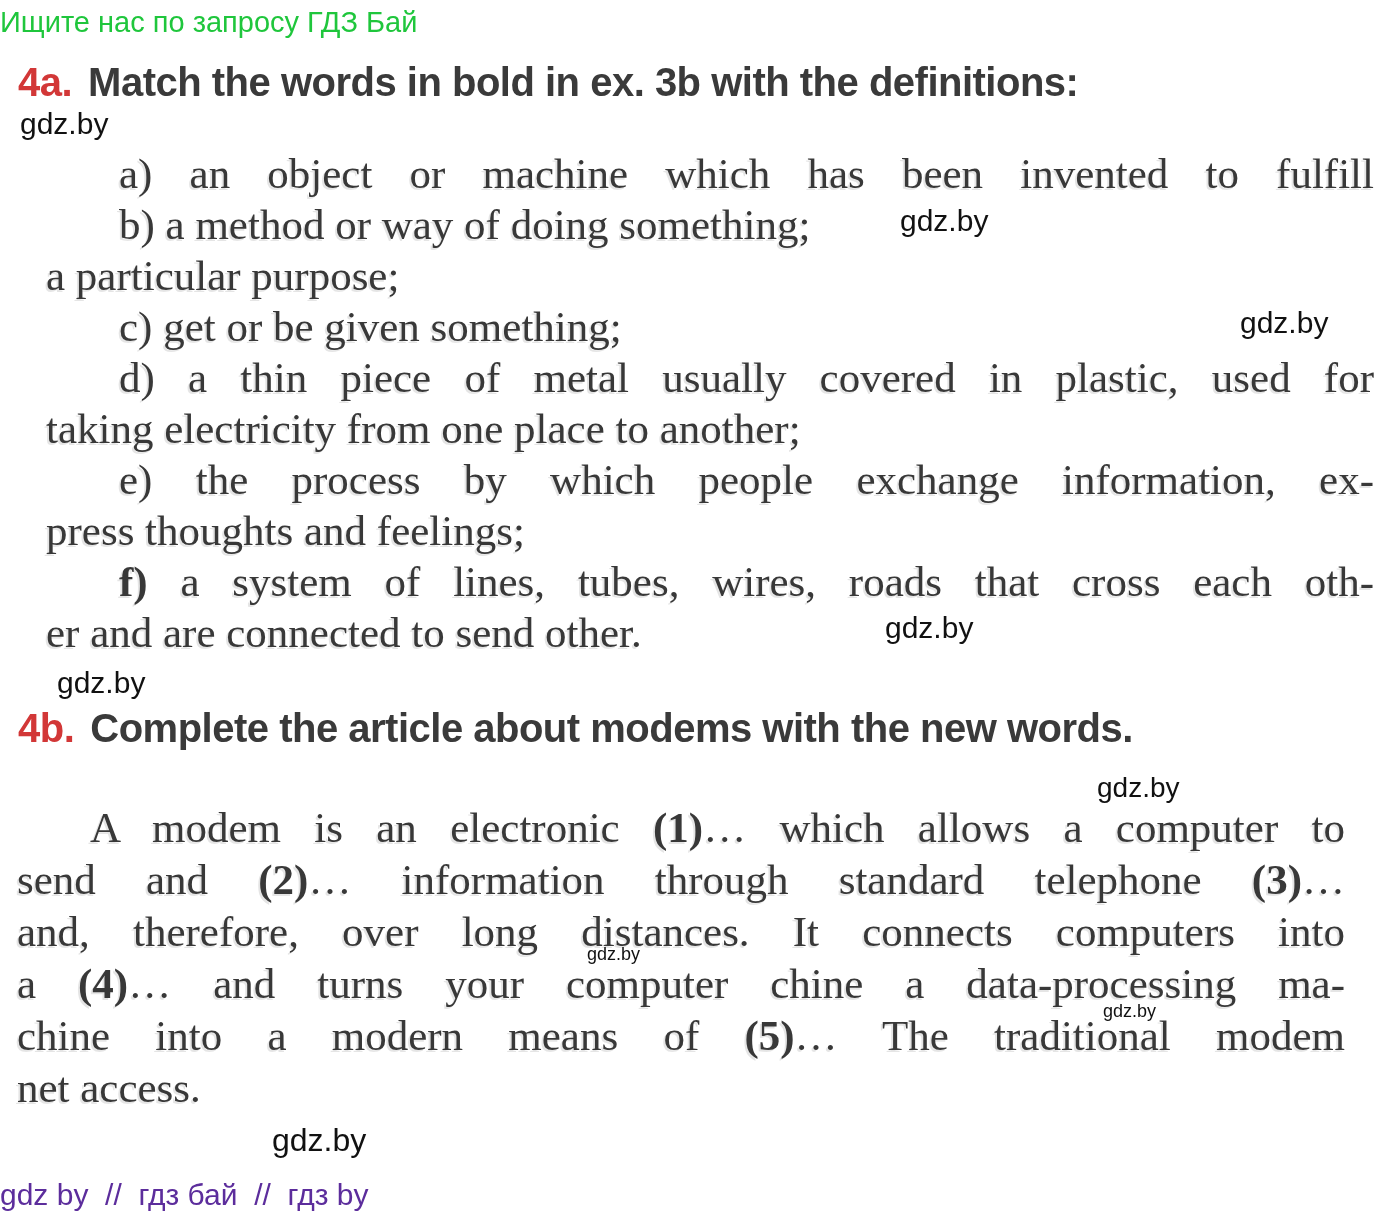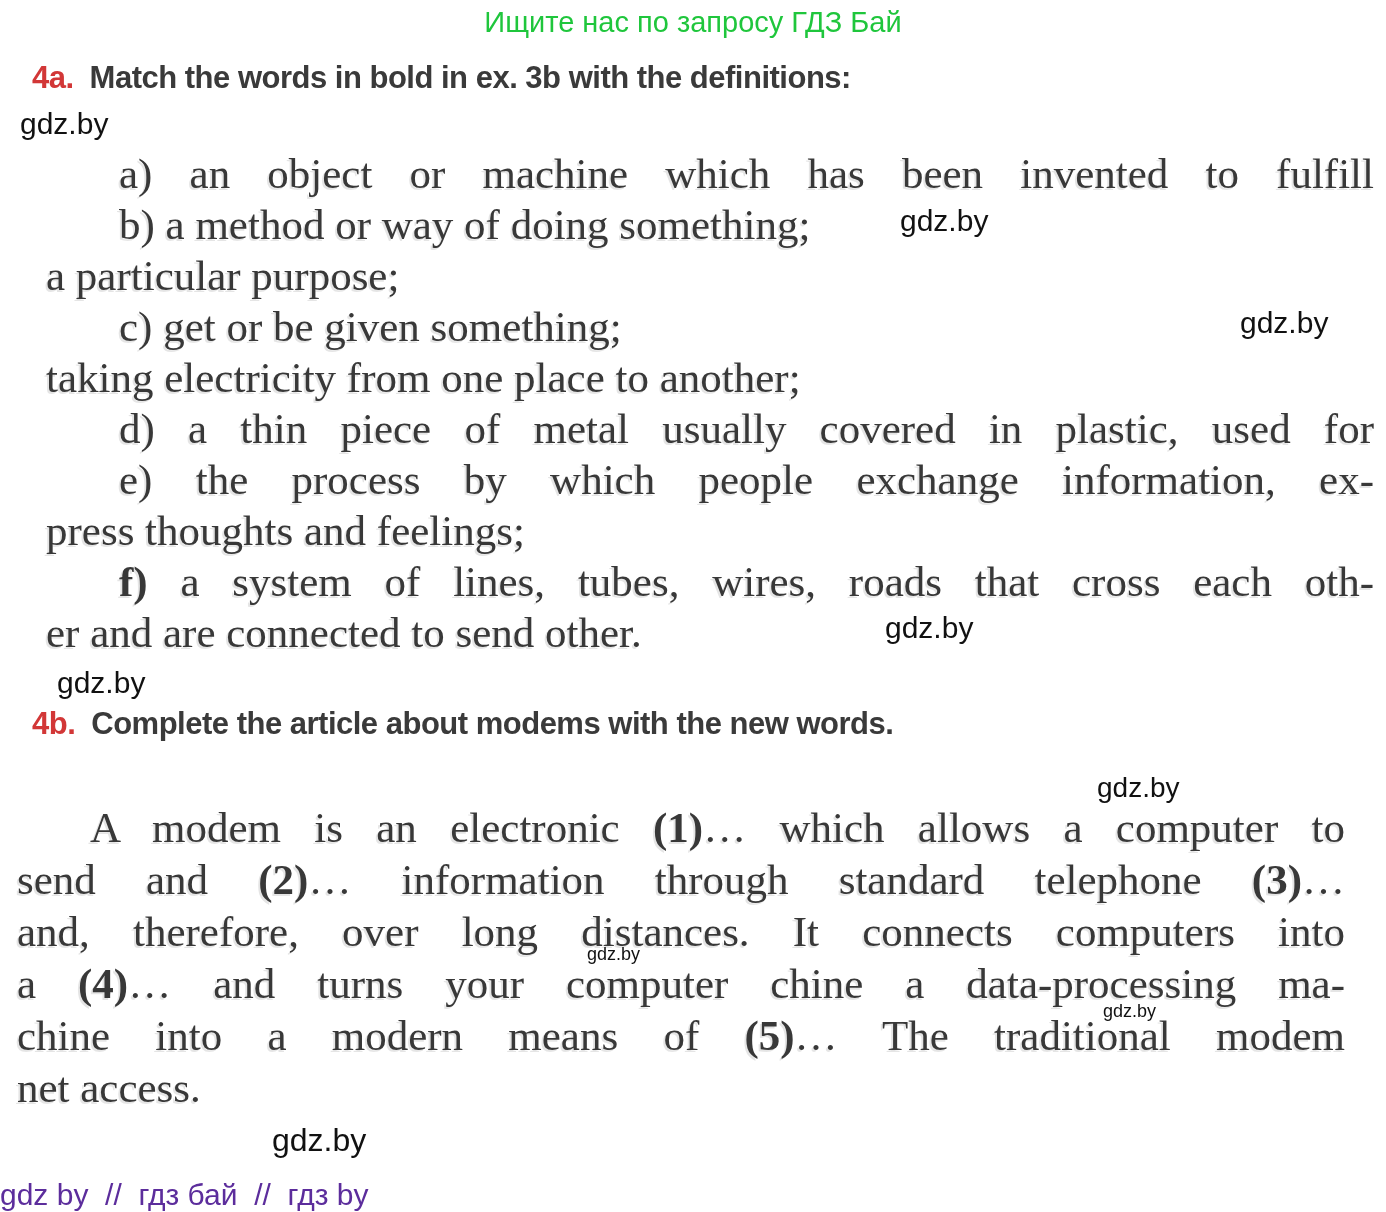--- a/index.html
+++ b/index.html
@@ -12,7 +12,7 @@
   }
   .banner {
     position:absolute; top:6px; left:0; width:100%;
-    text-align:center;
+    text-align:left;
     font-family:"Liberation Sans", sans-serif;
     font-size:29px; color:#1fc63c;
   }

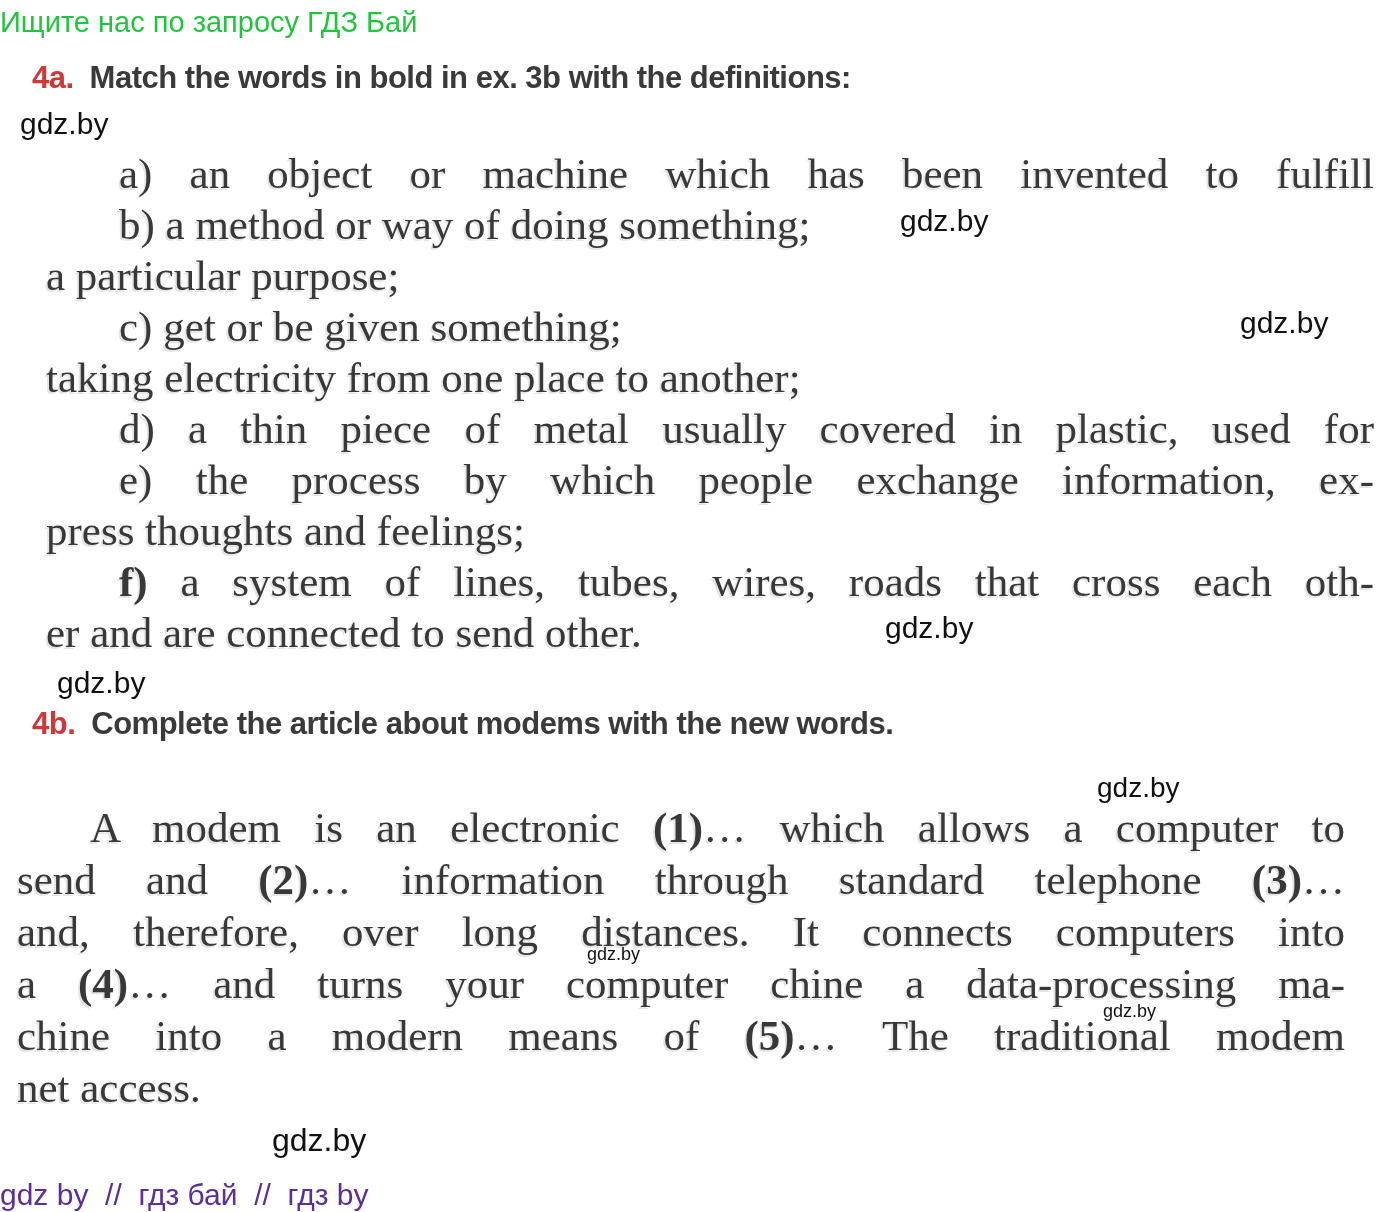--- a/index.html
+++ b/index.html
@@ -17,9 +17,9 @@
     font-size:29px; color:#1fc63c;
   }
   .heading {
-    position:absolute; left:32px;
+    position:absolute; left:18px;
     font-family:"Liberation Sans", sans-serif;
-    font-weight:bold; font-size:31px; color:#3a3a3a;
+    font-weight:bold; font-size:40px; color:#3a3a3a;
     letter-spacing:-0.5px; white-space:nowrap;
   }
   .h4a { top:60px; }

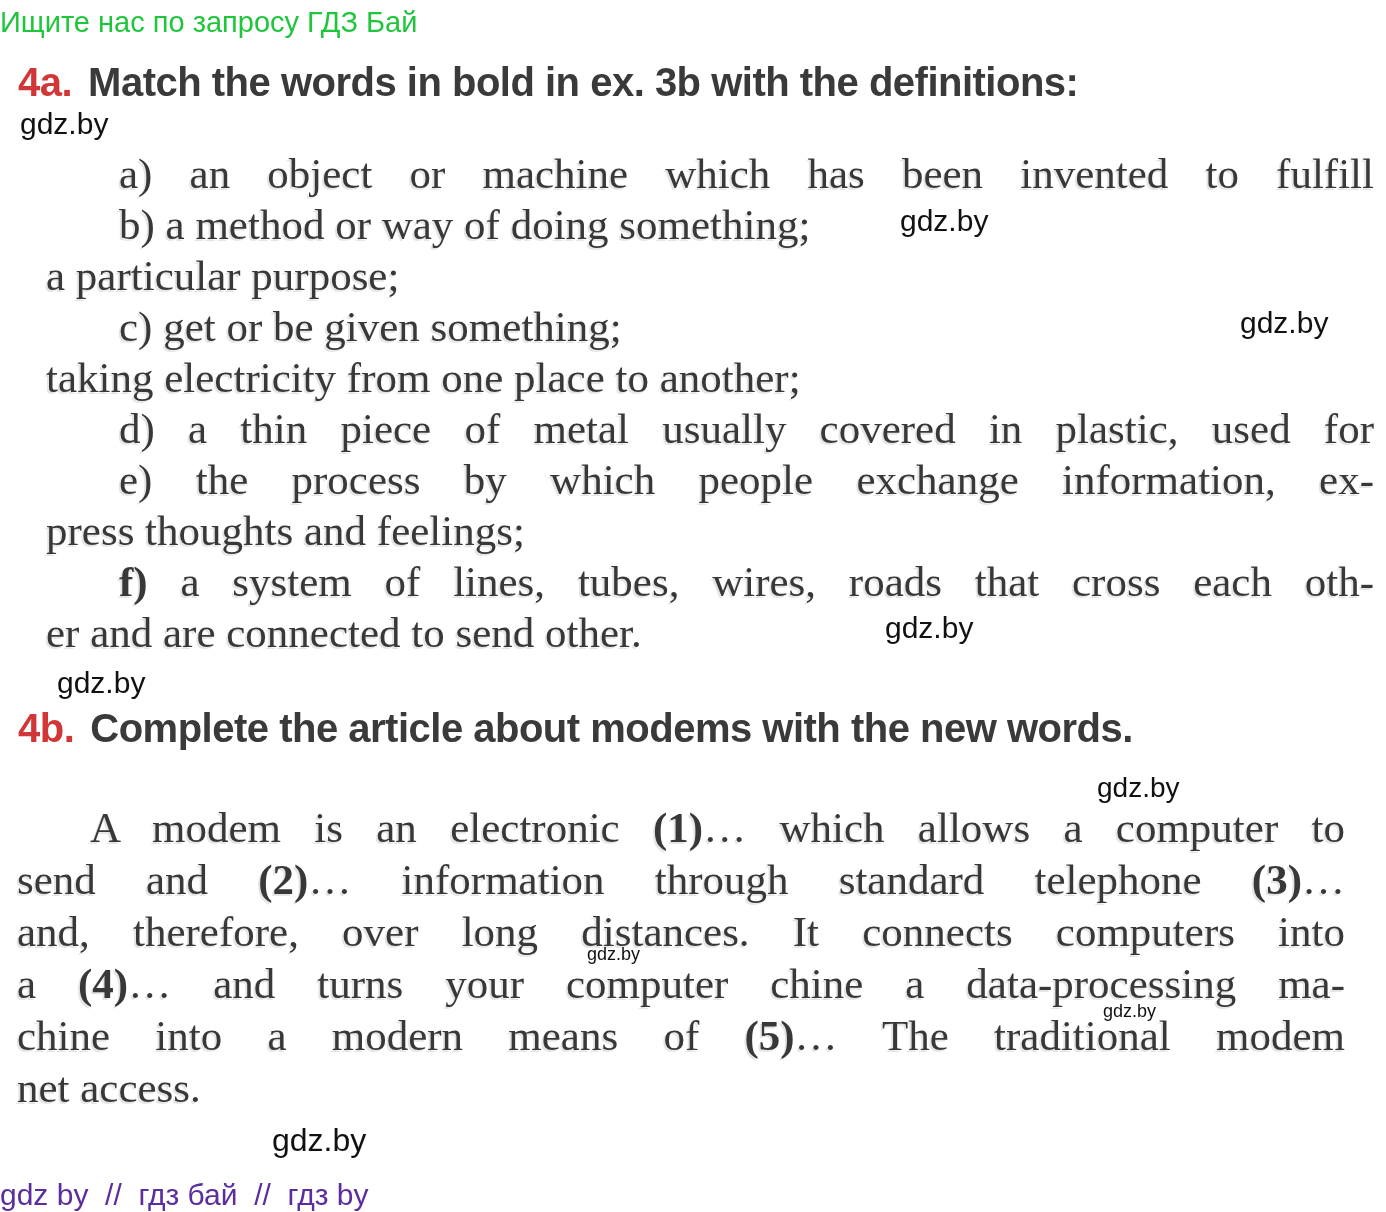--- a/index.html
+++ b/index.html
@@ -71,8 +71,8 @@
     <div class="line indent"><span>b) a method or way of doing something;</span></div>
     <div class="line"><span>a particular purpose;</span></div>
     <div class="line indent"><span>c) get or be given something;</span></div>
+    <div class="line indent fill"><span>d) a thin piece of metal usually covered in plastic, used for</span></div>
     <div class="line"><span>taking electricity from one place to another;</span></div>
-    <div class="line indent fill"><span>d) a thin piece of metal usually covered in plastic, used for</span></div>
     <div class="line indent fill"><span>e) the process by which people exchange information, ex-</span></div>
     <div class="line"><span>press thoughts and feelings;</span></div>
     <div class="line indent fill"><span></span><b>f)</b><span> a system of lines, tubes, wires, roads that cross each oth-</span></div>

